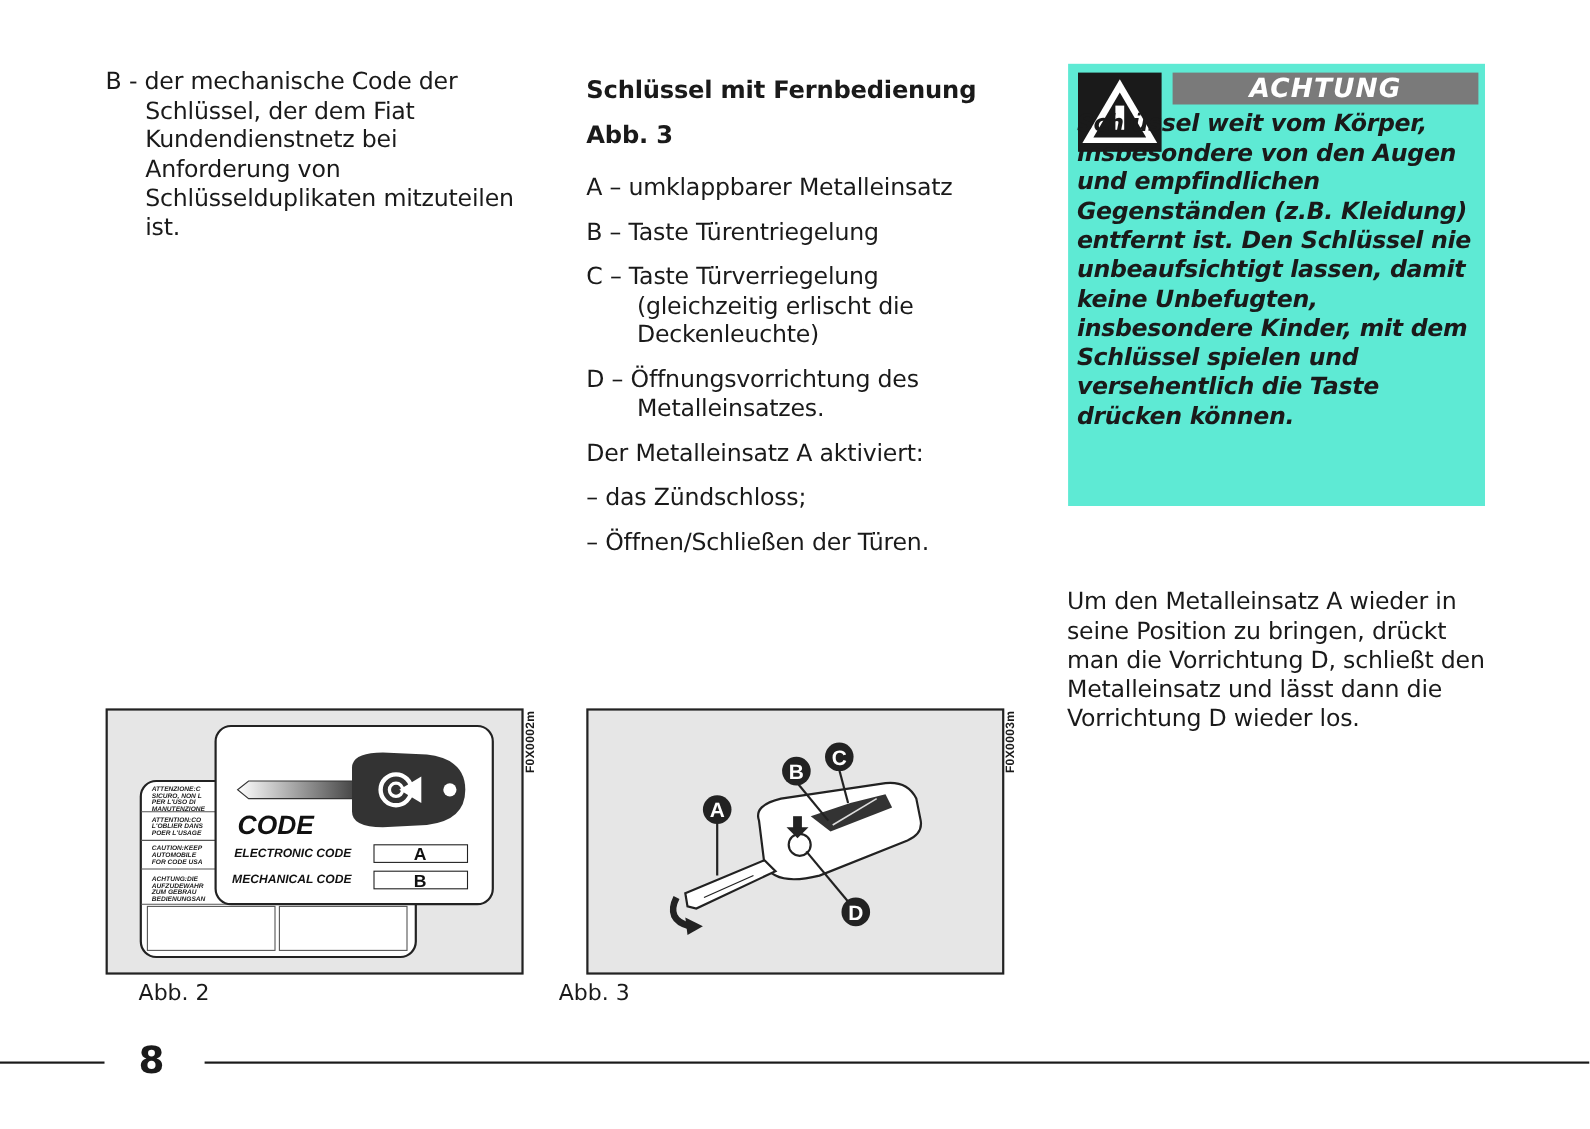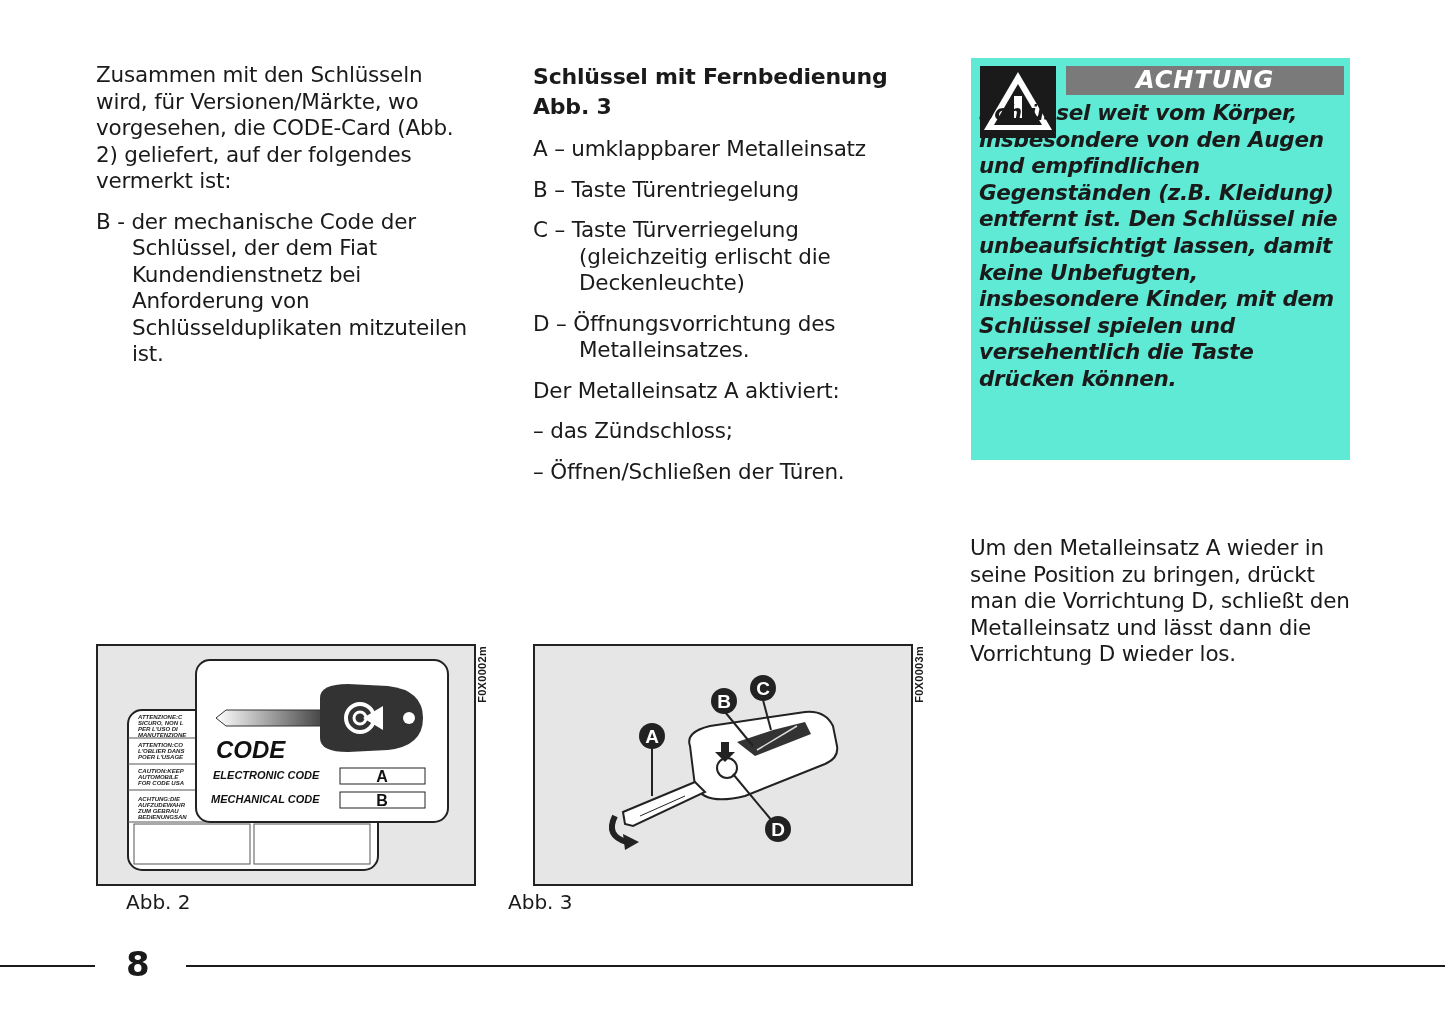--- a/index.html
+++ b/index.html
@@ -44,7 +44,6 @@
 <body>
 
 <div class="col col1">
-  <p>Zusammen mit den Schlüsseln wird, für Versionen/Märkte, wo vorgesehen, die CODE-Card (Abb. 2) geliefert, auf der folgendes vermerkt ist:</p>
   <p class="hang"><span>B - </span><span>der mechanische Code der Schlüssel, der dem Fiat Kundendienstnetz bei Anforderung von Schlüsselduplikaten mitzuteilen ist.</span></p>
 </div>
 

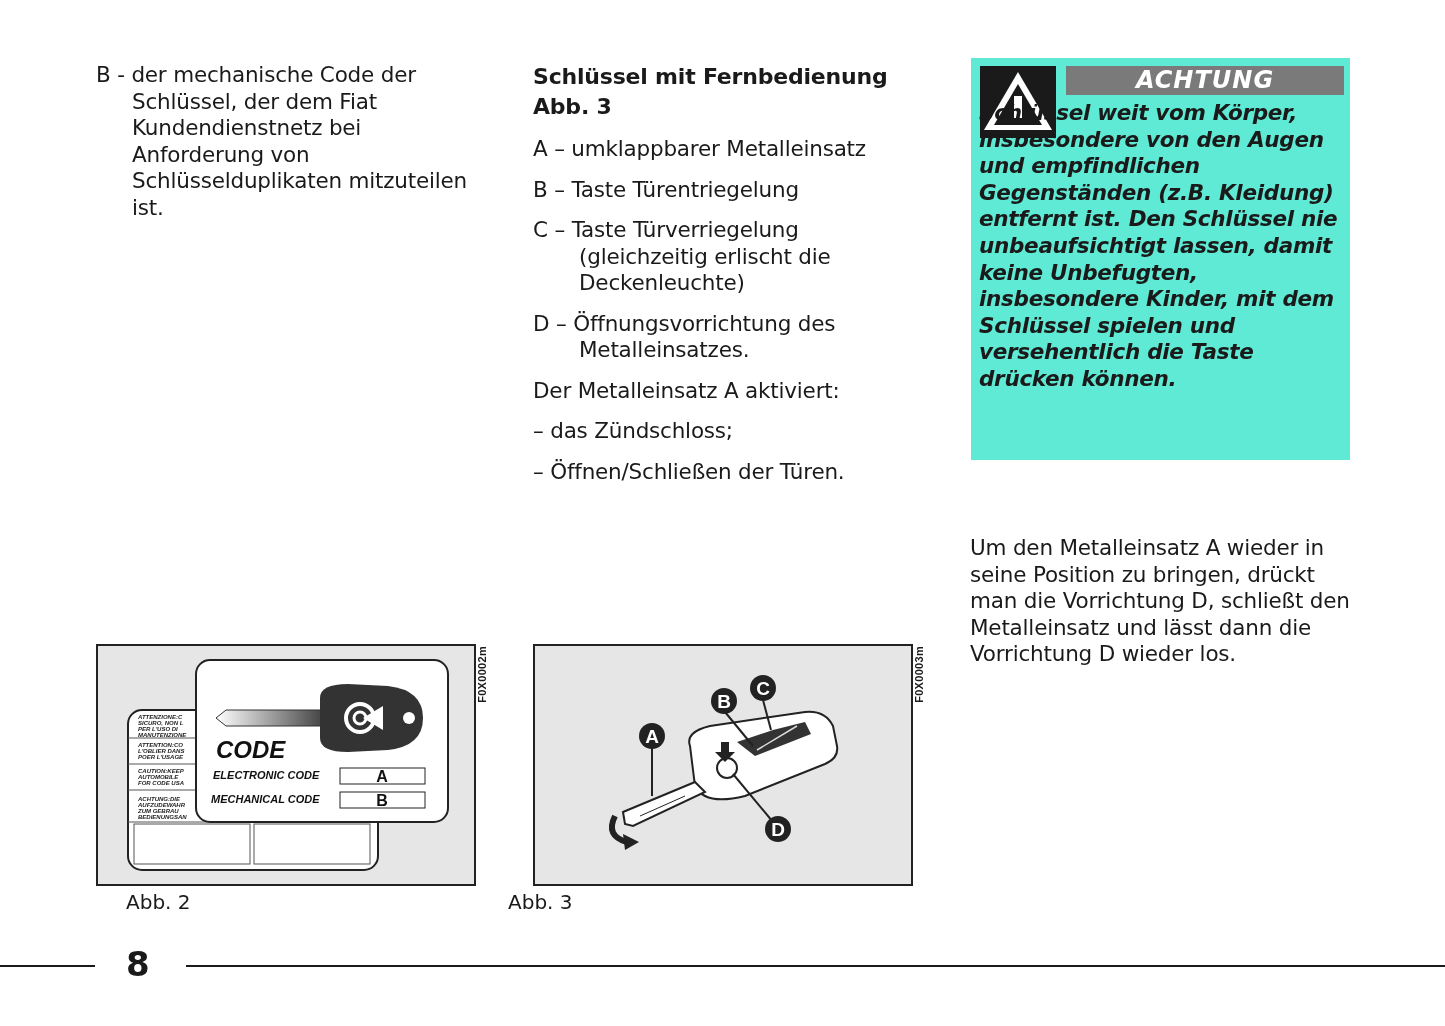--- a/index.html
+++ b/index.html
@@ -10,7 +10,7 @@
   .col1 { left:96px; top:62px; width:380px; }
   .col2 { left:533px; top:62px; width:390px; }
   .col3 { left:970px; top:535px; width:390px; }
-  .heading { font-weight:bold; margin:0 0 10px 0; line-height:30px; font-size:22px; }
+  .heading { font-weight:bold; margin:0 0 10px 0; line-height:41px; font-size:22px; }
   .hang { padding-left:36px; text-indent:-36px; }
   .hang2 { padding-left:46px; text-indent:-46px; }
 

